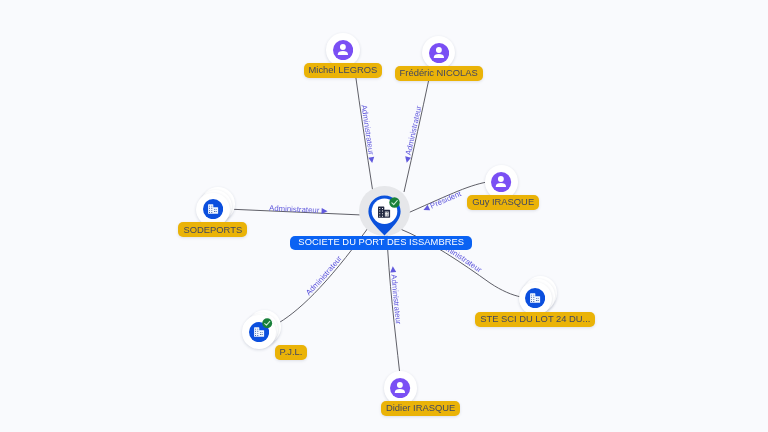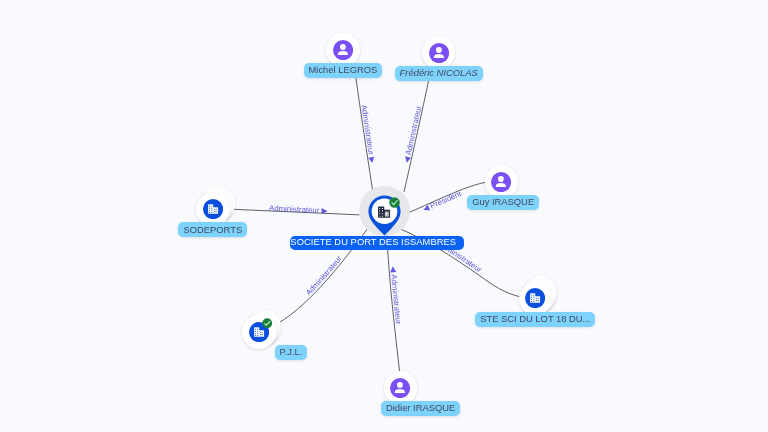--- a/index.html
+++ b/index.html
@@ -14,7 +14,7 @@
   .node{position:absolute;}
   .ncircle{position:absolute;border-radius:50%;background:#fff;
            box-shadow:0 1px 3px rgba(40,50,90,.16);}
-  .nlabel{position:absolute;background:#7dd3fc;border-radius:5px;
+  .nlabel{position:absolute;background:#eab308;border-radius:5px;
           box-shadow:0 1px 3px rgba(40,50,90,.13);
           font-size:9.4px;color:#414761;white-space:nowrap;
           padding:1.2px 5px 1.8px 5px;line-height:12px;}

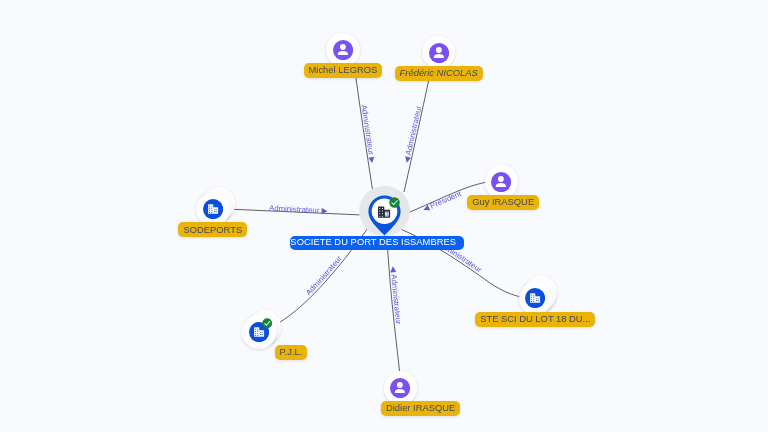--- a/index.html
+++ b/index.html
@@ -83,7 +83,7 @@
             <circle cx="11.75" cy="8.3" r="3.5" fill="#fff"></circle>
             <path d="M5.7 17.9 L5.7 16.6 C5.7 14.3 8.4 13.1 11.75 13.1 C15.1 13.1 17.8 14.3 17.8 16.6 L17.8 17.9 Z" fill="#fff"></path>
           </svg></div>
-        <div class="nlabel" style="left: 394.622px; top: 65.85px; visibility: visible; font-style: italic;">Frédéric NICOLAS</div>
+        <div class="nlabel" style="left: 394.622px; top: 65.85px; visibility: visible;">Frédéric NICOLAS</div>
       </div>
       <div class="node" style="left:0;top:0;width:0;height:0;">
         <div class="ncircle" style="left:484.75px;top:165.05px;width:33.5px;height:33.5px;"></div>

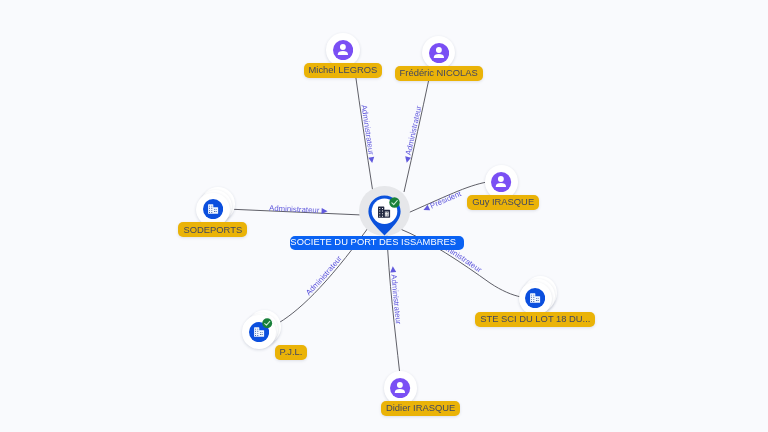--- a/index.html
+++ b/index.html
@@ -20,7 +20,7 @@
           padding:1.2px 5px 1.8px 5px;line-height:12px;}
   .halo{position:absolute;border-radius:50%;background:#e6e7ea;}
   .centerlabel{position:absolute;background:#0a62f3;color:#fff;border-radius:5px;
-               font-size:9.35px;white-space:nowrap;padding:0px 8px 1px 0;line-height:13px;
+               font-size:9.35px;white-space:nowrap;padding:0px 8px 1px 8px;line-height:13px;
                letter-spacing:0.05px;}
 </style>
 </head>

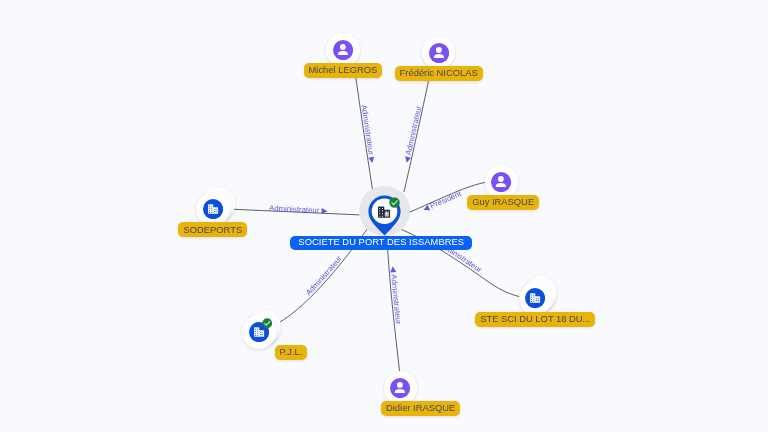--- a/index.html
+++ b/index.html
@@ -121,7 +121,7 @@
               </g>
             </g>
           </svg></div>
-        <div class="nlabel" style="left: 475.159px; top: 311.55px; visibility: visible;">STE SCI DU LOT 18 DU...</div>
+        <div class="nlabel" style="left: 475.159px; top: 311.55px; visibility: visible;">STE SCI DU LOT 24 DU...</div>
       </div>
       <div class="node" style="left:0;top:0;width:0;height:0;">
         <div class="ncircle" style="left:383.75px;top:371.05px;width:33.5px;height:33.5px;"></div>

